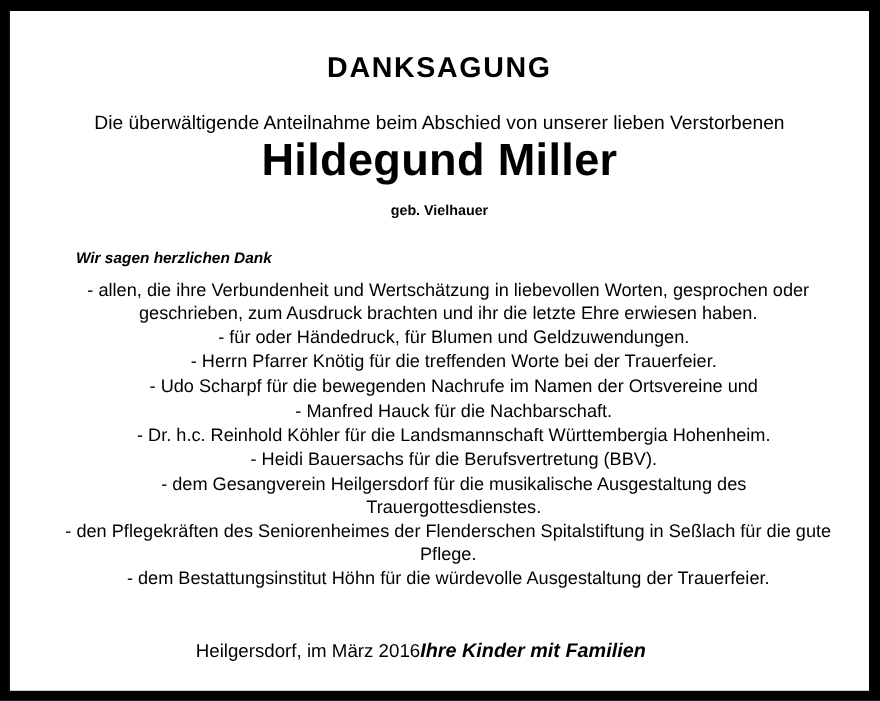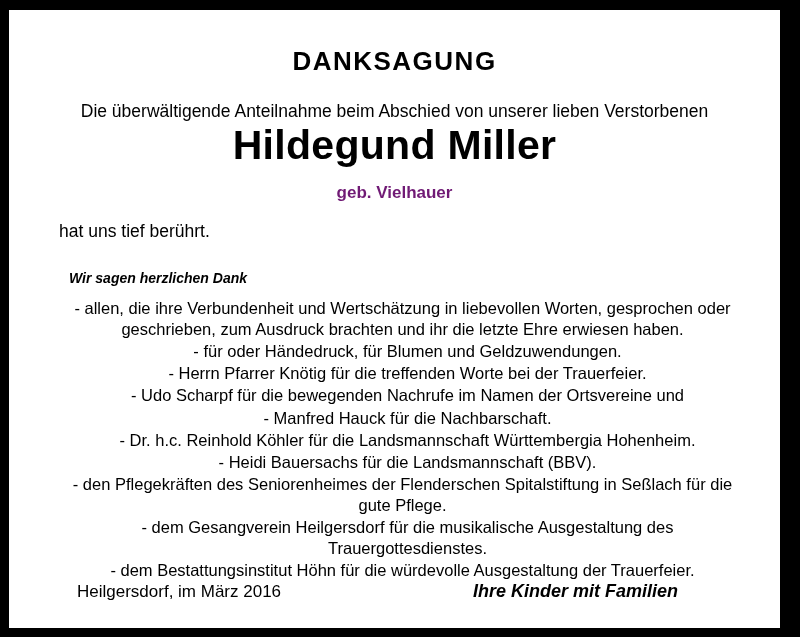--- a/index.html
+++ b/index.html
@@ -18,7 +18,7 @@
     width: 800px;
     height: 637px;
     background: #000000;
-    padding: 10px 20px 9px 9px;
+    padding: 10px 10px 9px 9px;
   }
   .obituary-card {
     box-sizing: border-box;

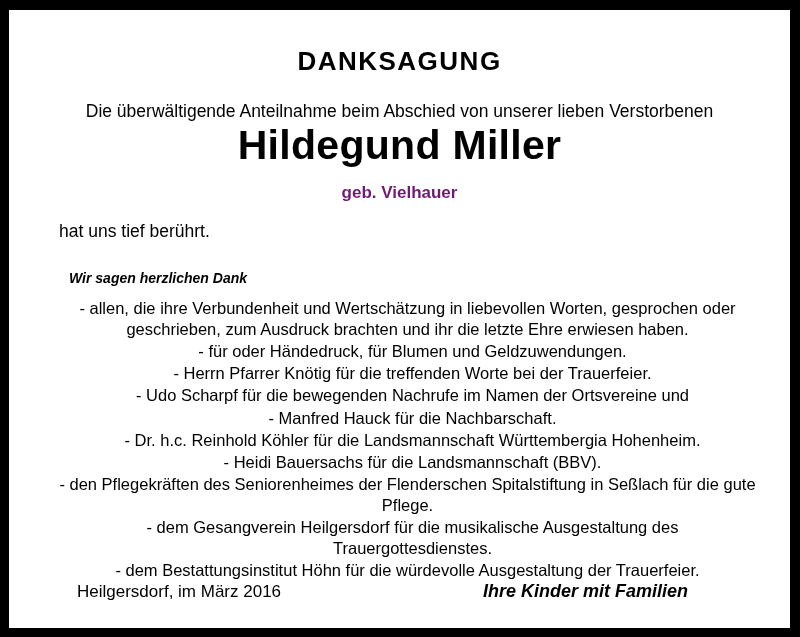--- a/index.html
+++ b/index.html
@@ -53,9 +53,9 @@
   }
   .maiden {
     text-align: center;
-    font-size: 17px;
+    font-size: 13px;
     font-weight: bold;
-    color: #701a75;
+    color: #000000;
     margin-top: 14px;
   }
   .touched {

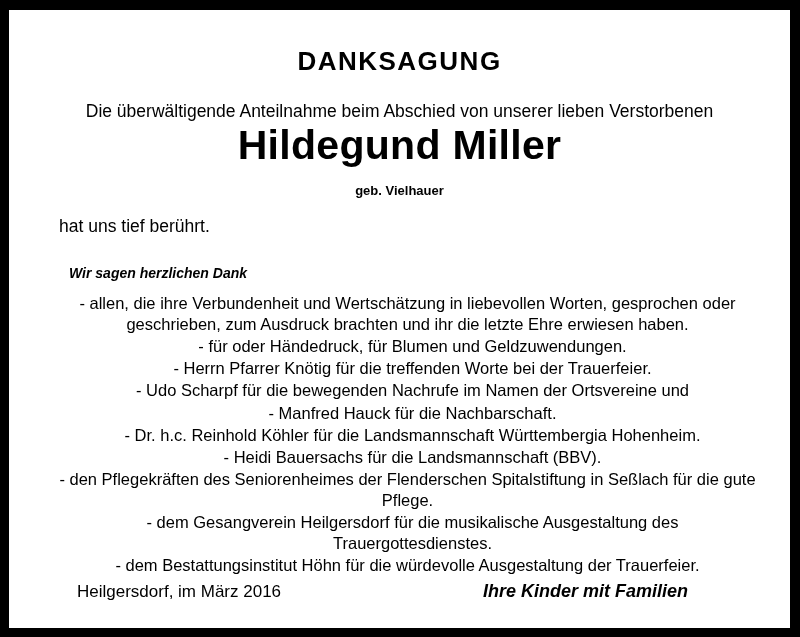--- a/index.html
+++ b/index.html
@@ -123,7 +123,6 @@
 
     <div class="maiden">geb. Vielhauer</div>
 
-    <div class="touched">hat uns tief berührt.</div>
 
     <div class="thanks-title">Wir sagen herzlichen Dank</div>
 

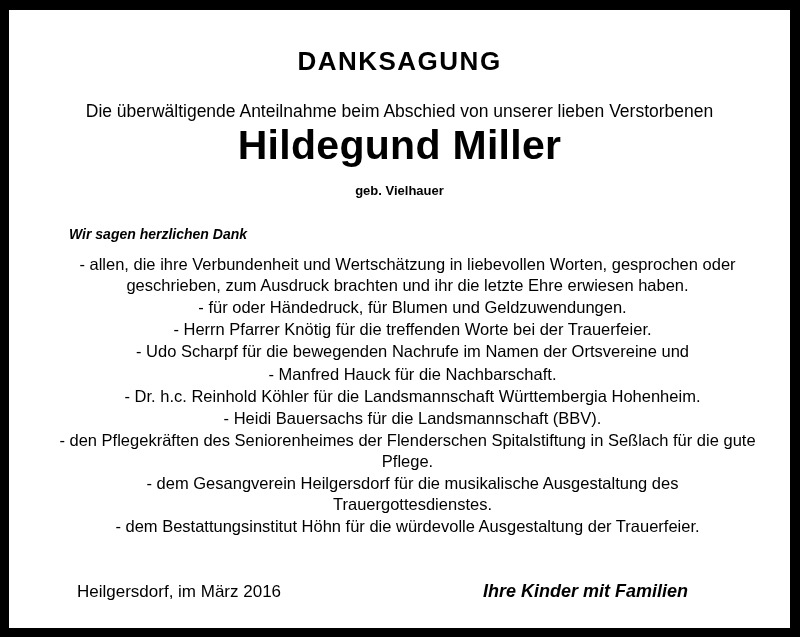--- a/index.html
+++ b/index.html
@@ -133,7 +133,7 @@
       <div class="thanks-item indent">-  Udo Scharpf für die bewegenden Nachrufe im Namen der Ortsvereine und</div>
       <div class="thanks-item indent">-  Manfred Hauck für die Nachbarschaft.</div>
       <div class="thanks-item indent">-  Dr. h.c. Reinhold Köhler für die Landsmannschaft Württembergia Hohenheim.</div>
-      <div class="thanks-item indent">-  Heidi Bauersachs für die Landsmannschaft (BBV).</div>
+      <div class="thanks-item indent">-  Heidi Bauersachs für die Berufsvertretung (BBV).</div>
       <div class="thanks-item">- den Pflegekräften des Seniorenheimes der Flenderschen Spitalstiftung in Seßlach für die gute Pflege.</div>
       <div class="thanks-item indent">-  dem Gesangverein Heilgersdorf für die musikalische Ausgestaltung des Trauergottesdienstes.</div>
       <div class="thanks-item">- dem Bestattungsinstitut Höhn für die würdevolle Ausgestaltung der Trauerfeier.</div>

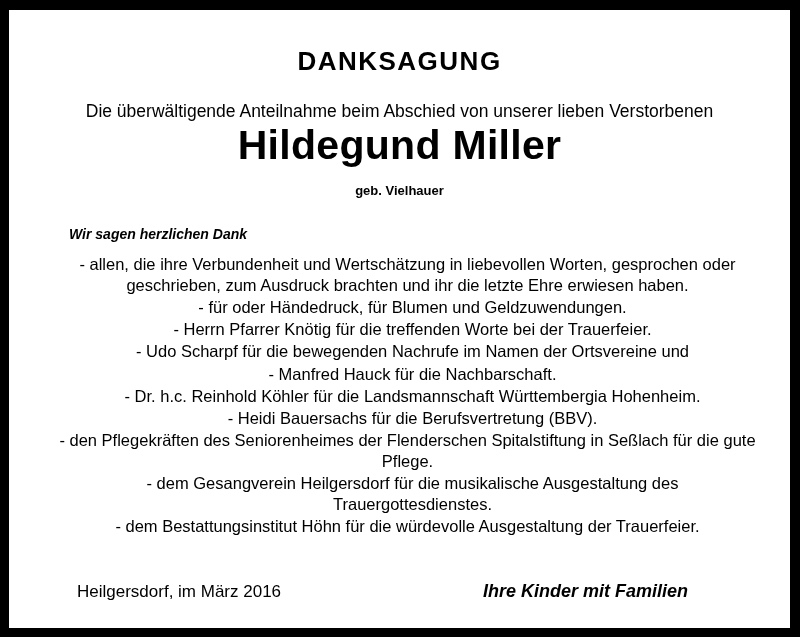--- a/index.html
+++ b/index.html
@@ -134,8 +134,8 @@
       <div class="thanks-item indent">-  Manfred Hauck für die Nachbarschaft.</div>
       <div class="thanks-item indent">-  Dr. h.c. Reinhold Köhler für die Landsmannschaft Württembergia Hohenheim.</div>
       <div class="thanks-item indent">-  Heidi Bauersachs für die Berufsvertretung (BBV).</div>
+      <div class="thanks-item indent">-  dem Gesangverein Heilgersdorf für die musikalische Ausgestaltung des Trauergottesdienstes.</div>
       <div class="thanks-item">- den Pflegekräften des Seniorenheimes der Flenderschen Spitalstiftung in Seßlach für die gute Pflege.</div>
-      <div class="thanks-item indent">-  dem Gesangverein Heilgersdorf für die musikalische Ausgestaltung des Trauergottesdienstes.</div>
       <div class="thanks-item">- dem Bestattungsinstitut Höhn für die würdevolle Ausgestaltung der Trauerfeier.</div>
     </div>
 

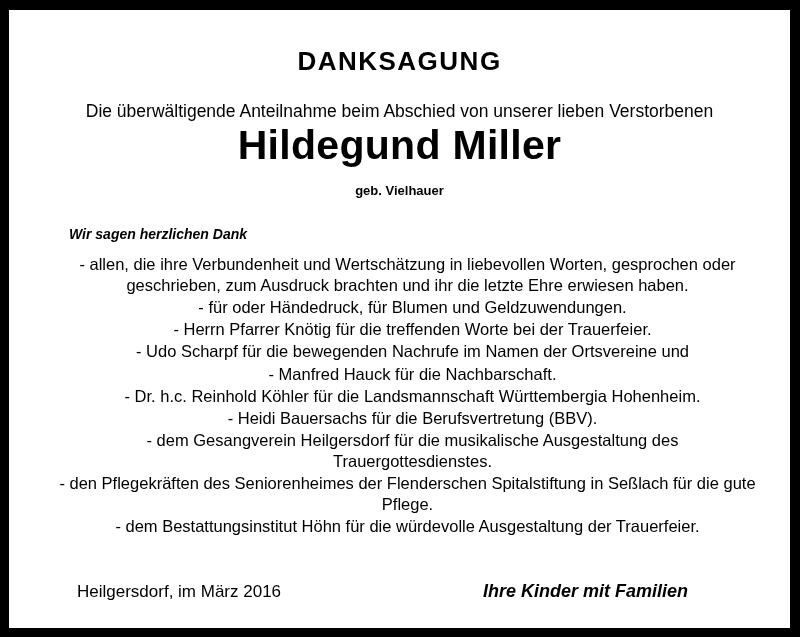--- a/index.html
+++ b/index.html
@@ -94,7 +94,7 @@
     bottom: 26px;
     display: flex;
     align-items: baseline;
-    justify-content: space-between;
+    justify-content: center;
   }
   .footer-place {
     font-size: 17px;

